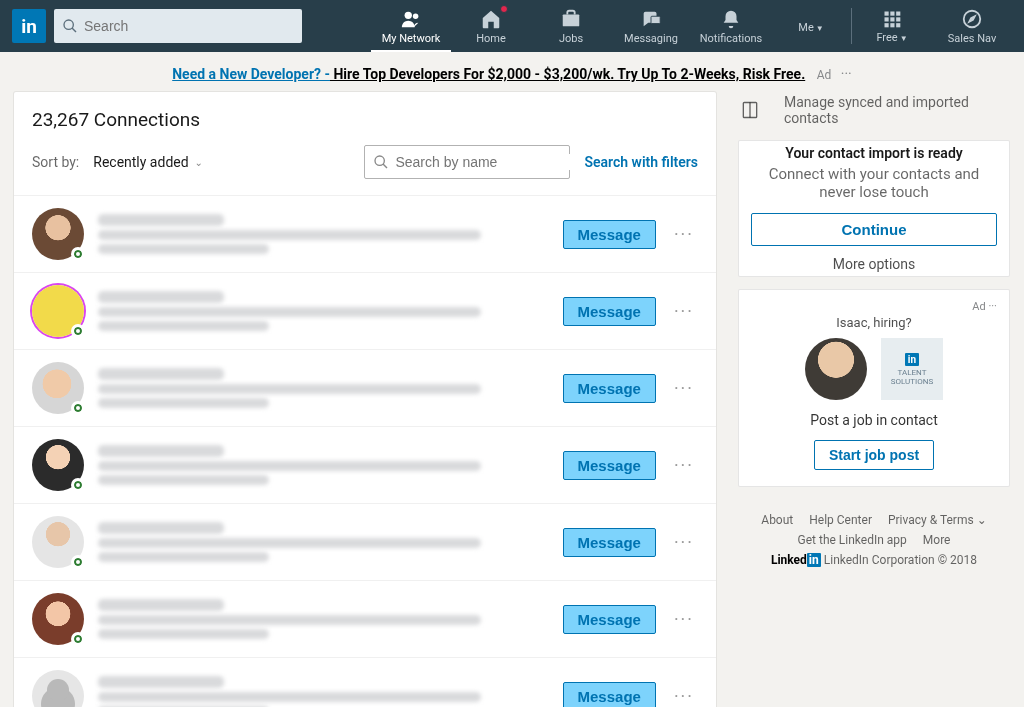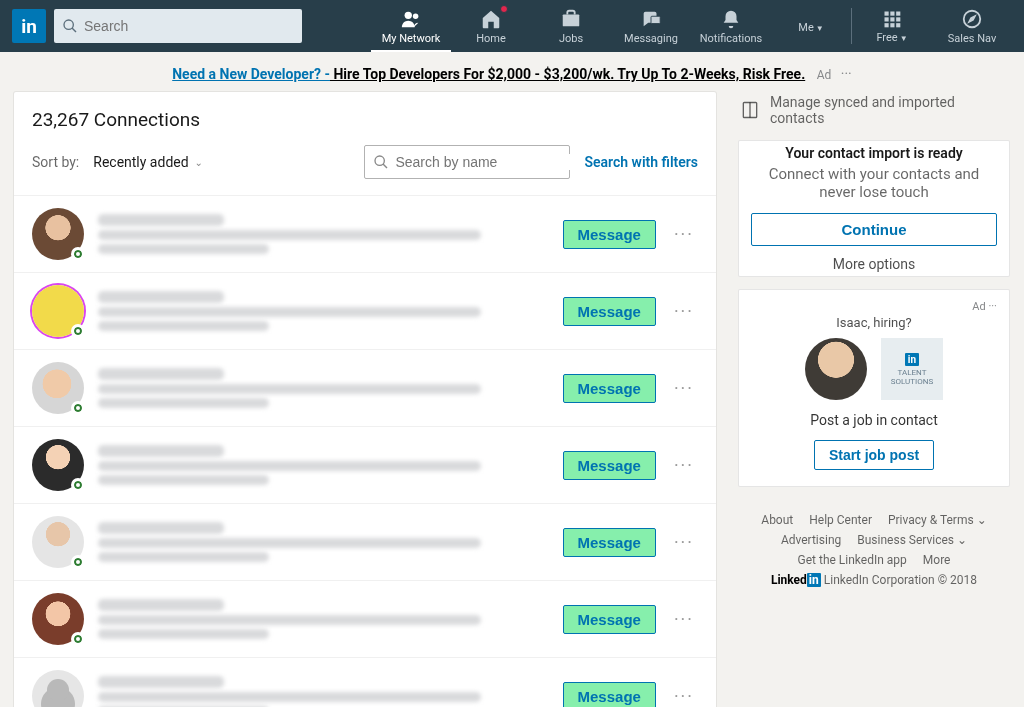--- a/index.html
+++ b/index.html
@@ -65,7 +65,7 @@
 .row .more { color: #9a9a9a; font-size: 18px; letter-spacing: 2px; cursor: pointer; padding: 0 4px; }
 
 
-.manage { display: flex; align-items: center; gap: 10px; color: rgba(0,0,0,.6); font-size: 14px; padding: 2px 0 2px 2px; cursor: pointer; }
+.manage { display: flex; align-items: center; gap: 24px; color: rgba(0,0,0,.6); font-size: 14px; padding: 2px 0 2px 2px; cursor: pointer; }
 .card { background: #fff; border: 1px solid rgba(0,0,0,.1); border-radius: 2px; padding: 4px 12px; text-align: center; }
 .card h3 { font-size: 14px; font-weight: 600; color: rgba(0,0,0,.9); }
 .card p { font-size: 15px; color: rgba(0,0,0,.6); margin: 4px 0 12px; }

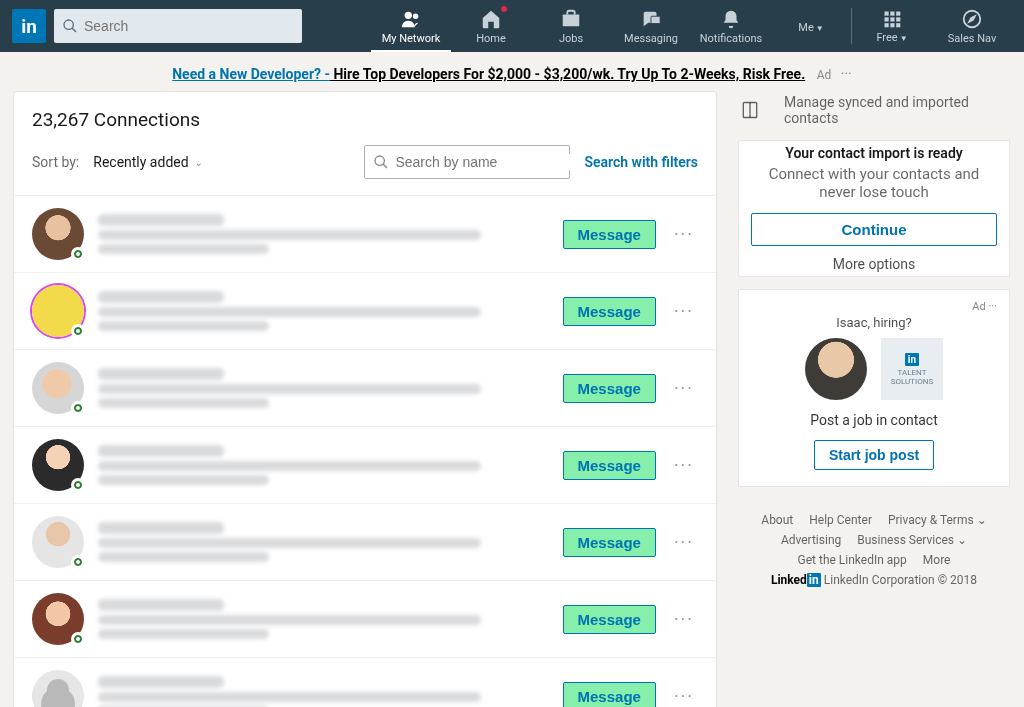--- a/index.html
+++ b/index.html
@@ -61,7 +61,7 @@
 .row .bl1 { width: 28%; height: 12px; }
 .row .bl2 { width: 85%; }
 .row .bl3 { width: 38%; }
-.msgbtn { border: 1px solid #0073b1; color: #0073b1; background: #86efac; font-weight: 600; font-size: 15px; border-radius: 2px; padding: 5px 14px; cursor: pointer; }
+.msgbtn { border: 1px solid #0073b1; color: #0073b1; background: #7dd3fc; font-weight: 600; font-size: 15px; border-radius: 2px; padding: 5px 14px; cursor: pointer; }
 .row .more { color: #9a9a9a; font-size: 18px; letter-spacing: 2px; cursor: pointer; padding: 0 4px; }
 
 

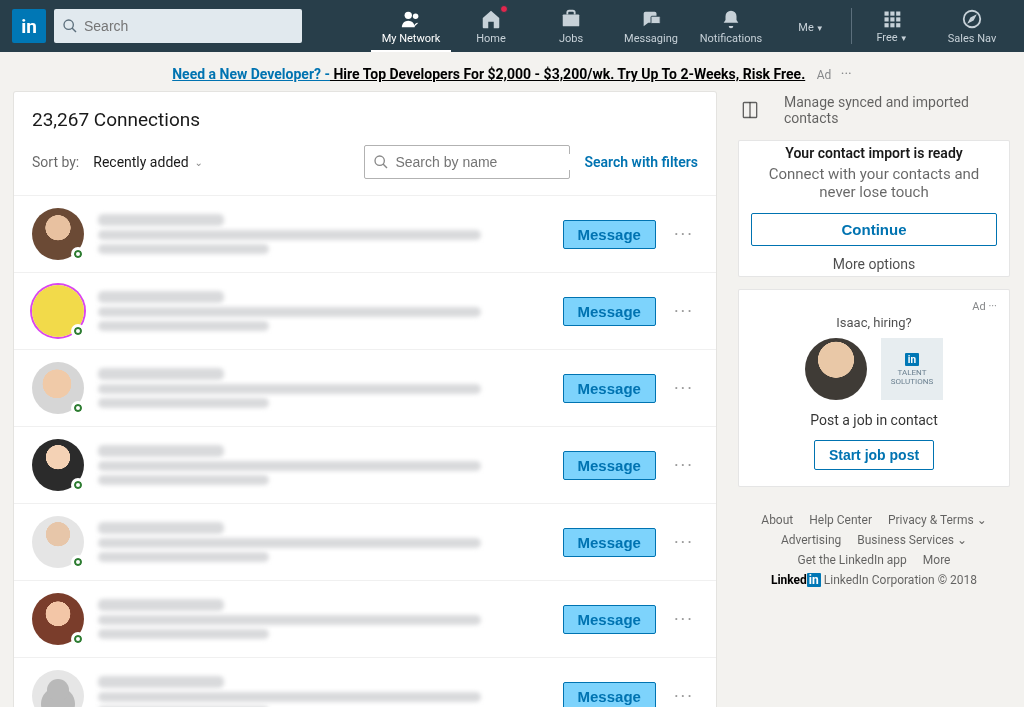--- a/index.html
+++ b/index.html
@@ -340,10 +340,6 @@
         <span><span>Privacy &amp; Terms</span> <span>⌄</span></span>
       </div>
       <div class="frow">
-        <span>Advertising</span>
-        <span><span>Business Services</span> <span>⌄</span></span>
-      </div>
-      <div class="frow">
         <span>Get the LinkedIn app</span>
         <span>More</span>
       </div>

